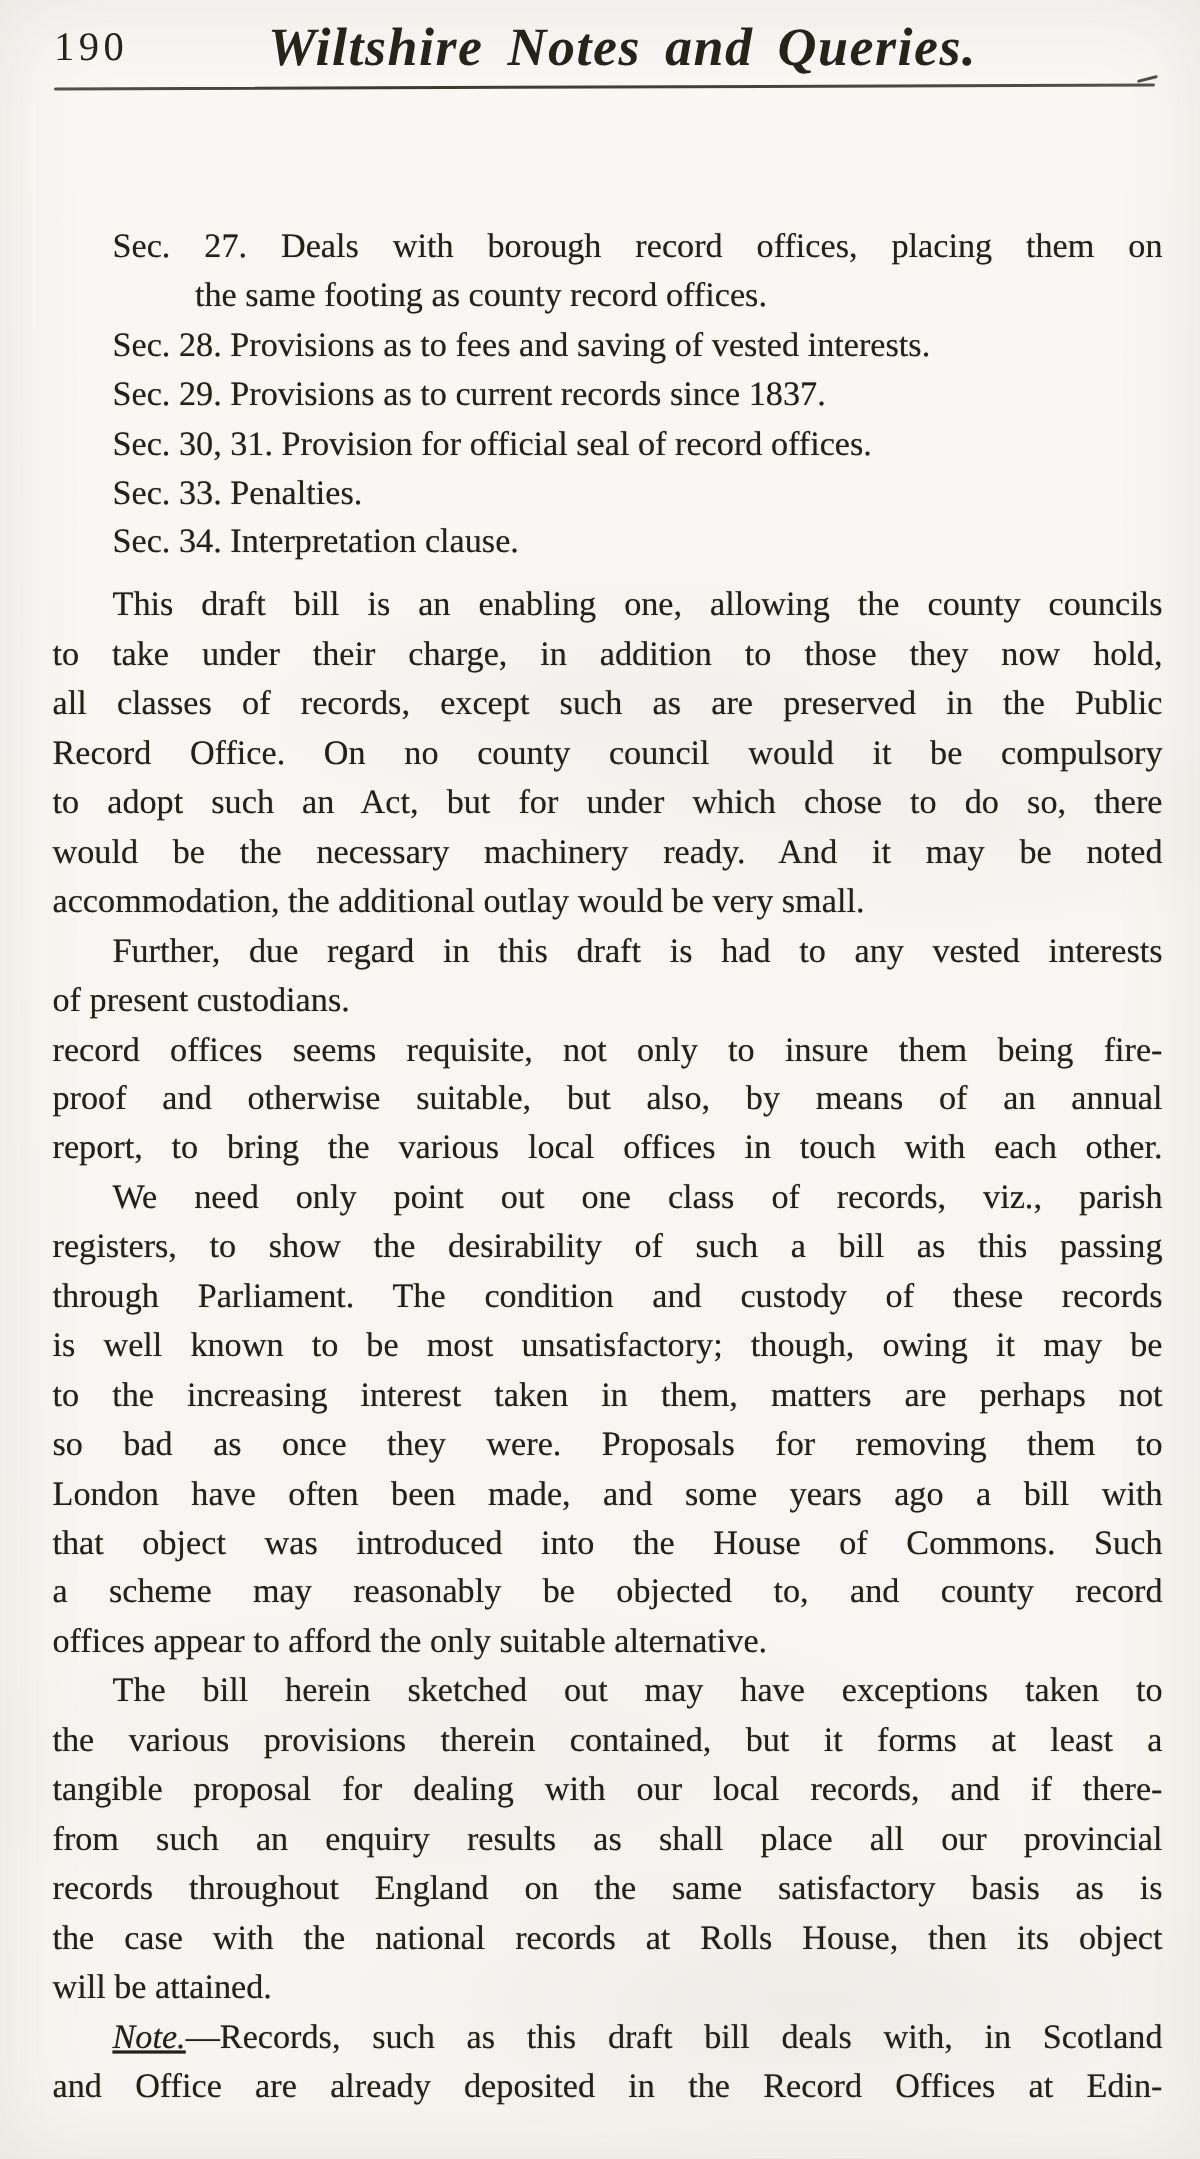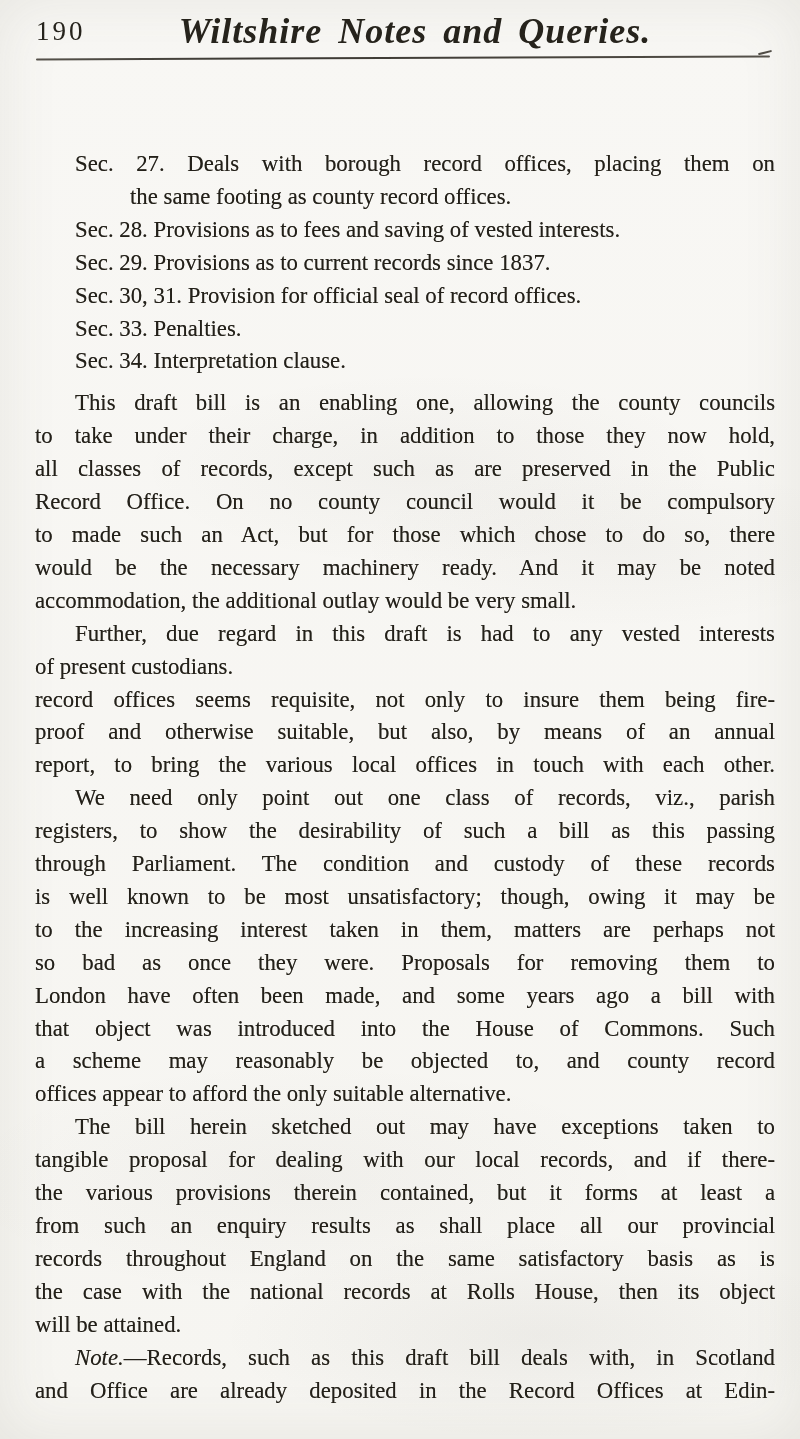--- a/index.html
+++ b/index.html
@@ -119,7 +119,7 @@
         <div class="line i-none j">to take under their charge, in addition to those they now hold,</div>
         <div class="line i-none j">all classes of records, except such as are preserved in the Public</div>
         <div class="line i-none j">Record Office. On no county council would it be compulsory</div>
-        <div class="line i-none j">to made such an Act, but for those which chose to do so, there</div>
+        <div class="line i-none j">to adopt such an Act, but for under which chose to do so, there</div>
         <div class="line i-none j">would be the necessary machinery ready. And it may be noted</div>
         <div class="line i-none">accommodation, the additional outlay would be very small.</div>
       </div>

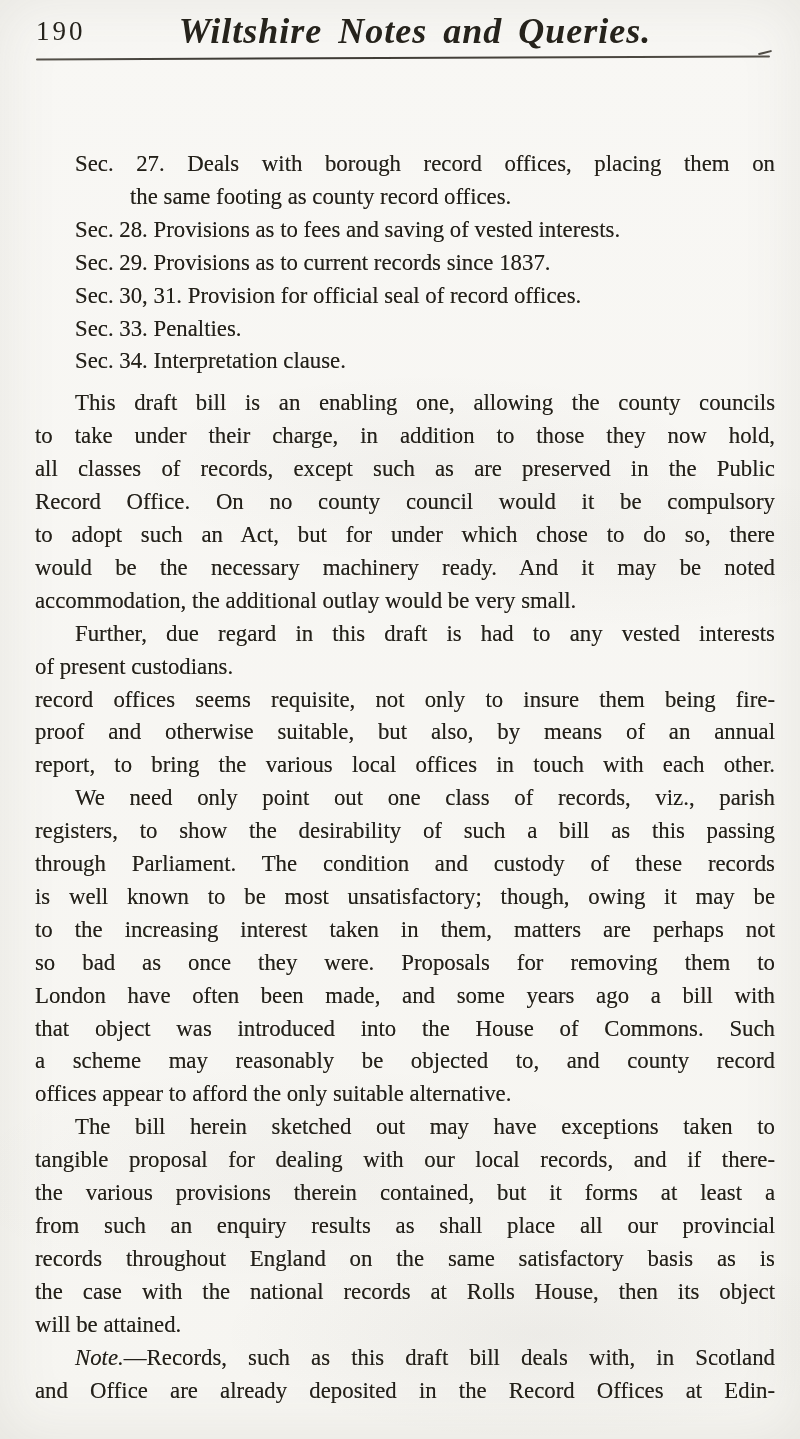--- a/index.html
+++ b/index.html
@@ -146,8 +146,8 @@
       </div>
       <div class="block">
         <div class="line i-first j">The bill herein sketched out may have exceptions taken to</div>
+        <div class="line i-none j">the various provisions therein contained, but it forms at least a</div>
         <div class="line i-none j">tangible proposal for dealing with our local records, and if there-</div>
-        <div class="line i-none j">the various provisions therein contained, but it forms at least a</div>
         <div class="line i-none j">from such an enquiry results as shall place all our provincial</div>
         <div class="line i-none j">records throughout England on the same satisfactory basis as is</div>
         <div class="line i-none j">the case with the national records at Rolls House, then its object</div>

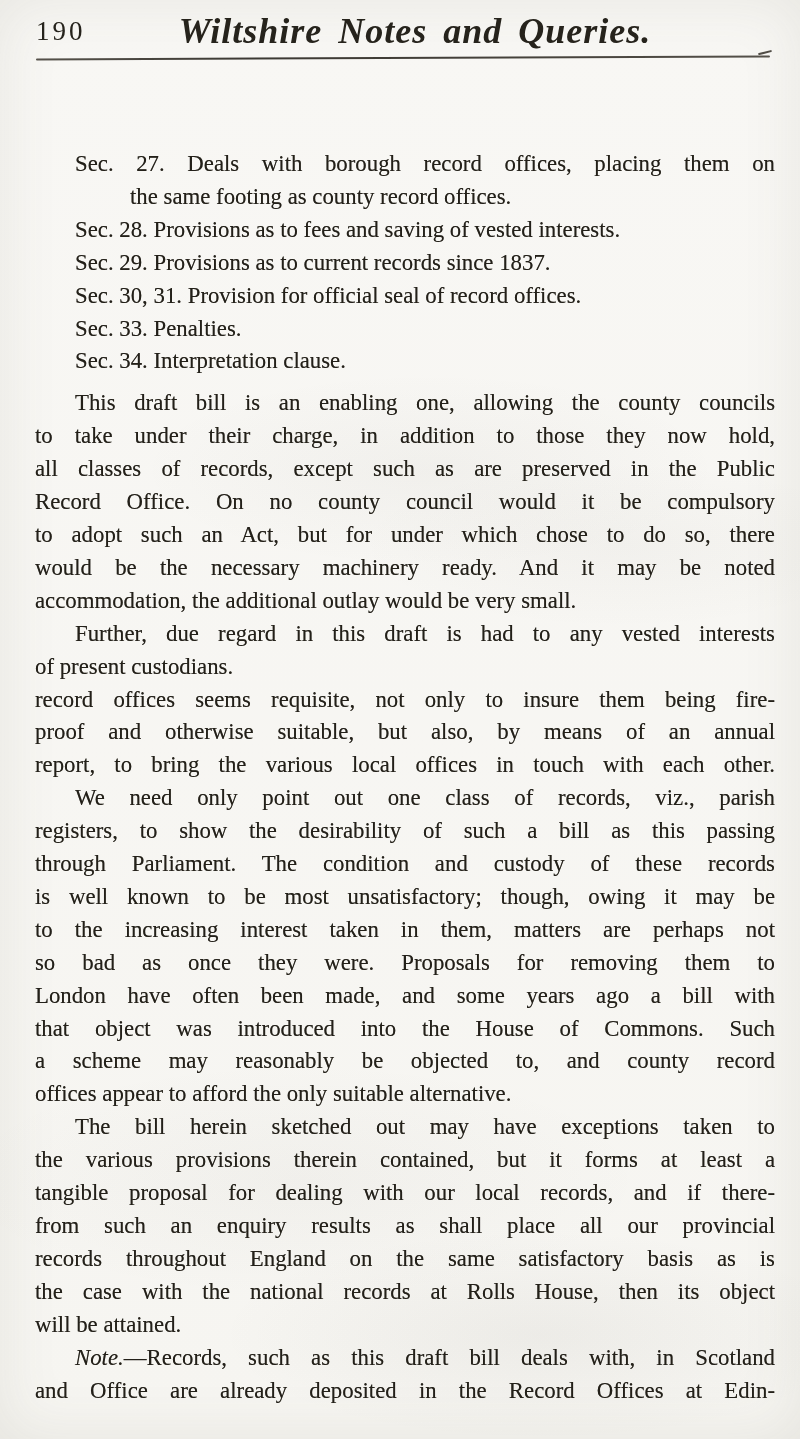--- a/index.html
+++ b/index.html
@@ -93,7 +93,7 @@
   .line.i-sec  { padding-left: 40px; }
   .line.i-wrap { padding-left: 95px; }
   .line.i-first { text-indent: 40px; }
-  .line i { font-style: italic; }
+  .line i { font-style: italic; text-decoration: underline; }
 </style>
 </head>
 <body>

